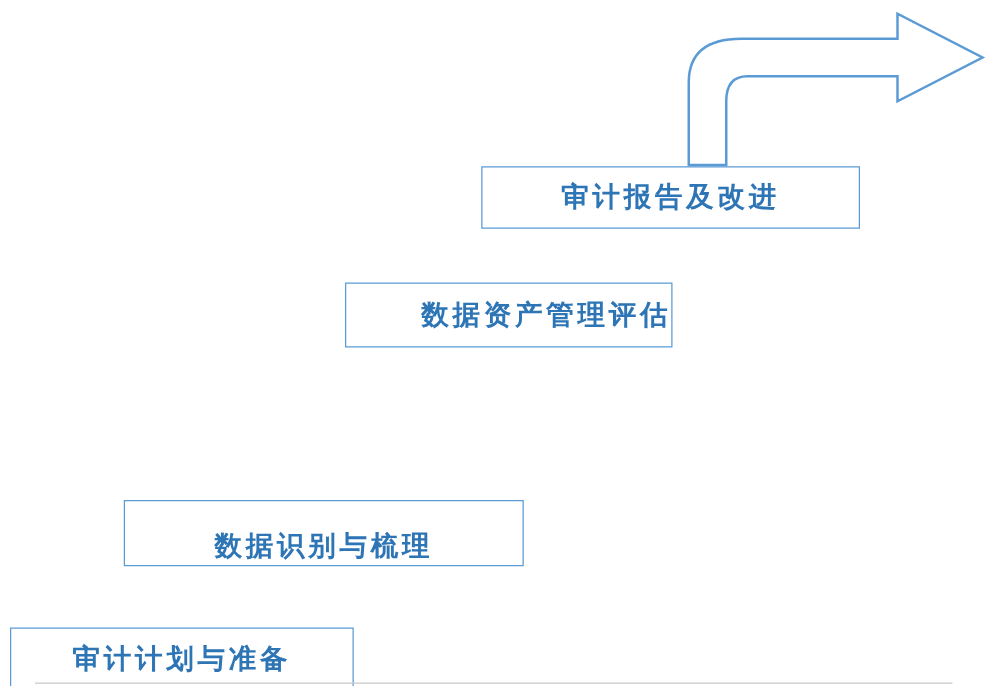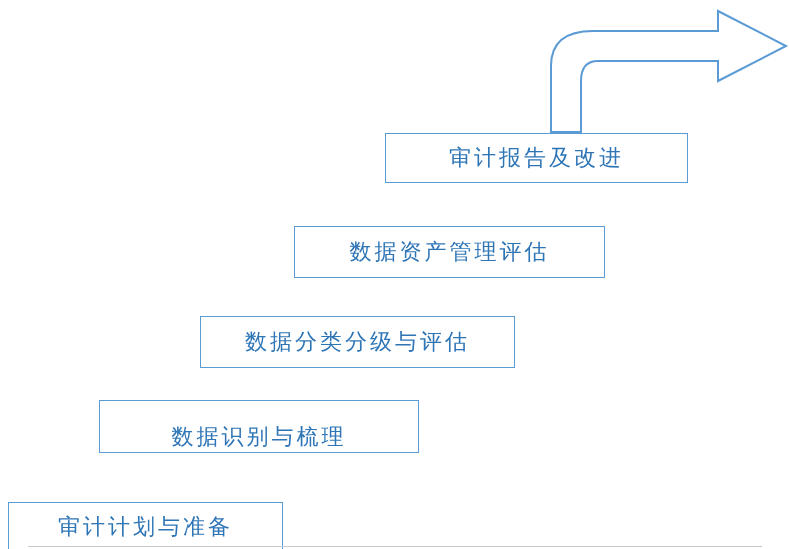--- a/index.html
+++ b/index.html
@@ -28,7 +28,7 @@
     align-items: center;
     justify-content: center;
     color: var(--text);
-    font-weight: normal;
+    font-weight: bold;
     font-size: 22px;
     letter-spacing: 3px;
     white-space: nowrap;

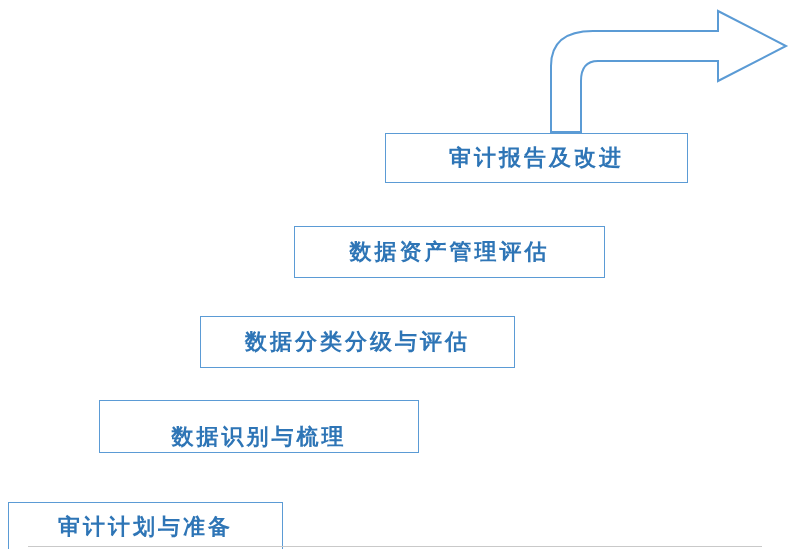--- a/index.html
+++ b/index.html
@@ -37,7 +37,7 @@
   .step-1 { left: 8px;   top: 486px; width: 275px; height: 49px; margin-top: 16px; }
   .step-2 { left: 99px;  top: 400px; width: 320px; height: 53px; align-items: flex-end; }
   .step-3 { left: 200px; top: 316px; width: 315px; height: 52px; }
-  .step-4 { left: 294px; top: 226px; width: 311px; height: 52px; }
+  .step-4 { left: 276px; top: 226px; width: 262px; height: 52px; justify-content: flex-end; }
   .step-5 { left: 385px; top: 133px; width: 303px; height: 50px; }
 
   .arrow-wrap {

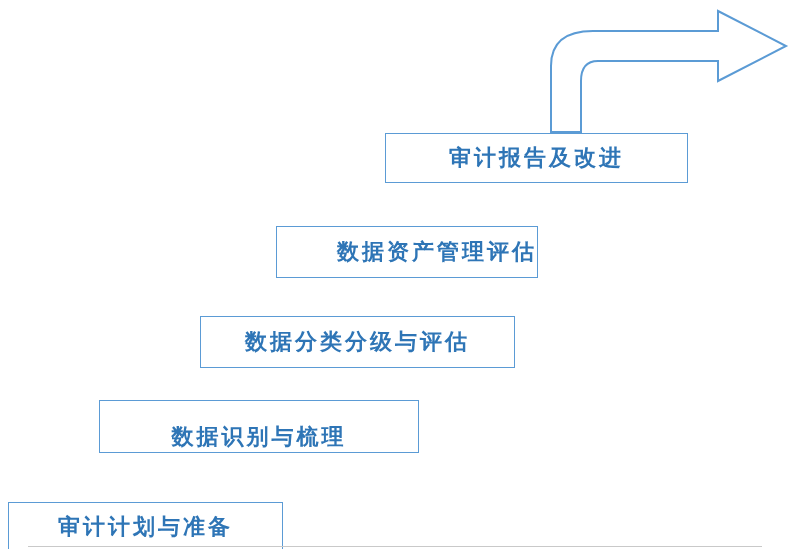--- a/index.html
+++ b/index.html
@@ -76,9 +76,6 @@
     <span>数据资产管理评估</span>
   </div>
 
-  <div class="step step-3">
-    <span>数据分类分级与评估</span>
-  </div>
 
   <div class="step step-2">
     <span>数据识别与梳理</span>

